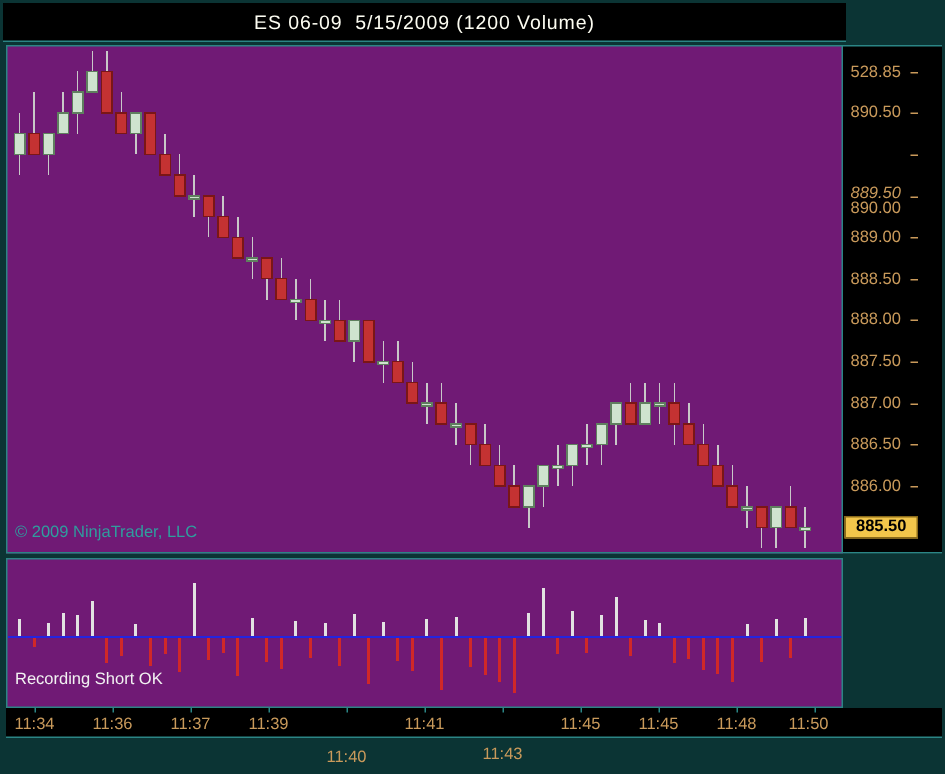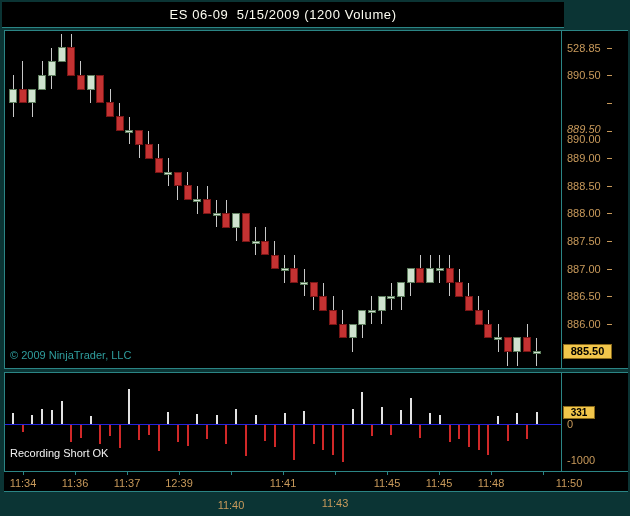--- a/index.html
+++ b/index.html
@@ -11,7 +11,7 @@
     border-bottom:1px solid var(--border,#2B8585);display:flex;align-items:center;justify-content:center}
   #title-text{color:var(--title-text,#FDFDF2);font-size:13px;letter-spacing:.6px;white-space:pre}
 
-  .panel{position:absolute;background:#000000;border:1px solid var(--border,#2B8585);overflow:hidden}
+  .panel{position:absolute;background:#701a75;border:1px solid var(--border,#2B8585);overflow:hidden}
   #main-panel{left:4px;top:30px;width:558px;height:339px}
   #main-panel svg,#indicator-panel svg{position:absolute;left:0;top:0;z-index:1}
   #copyright{position:absolute;left:5px;bottom:7px;color:var(--copyright,#2F9E9E);font-size:11px;z-index:2}

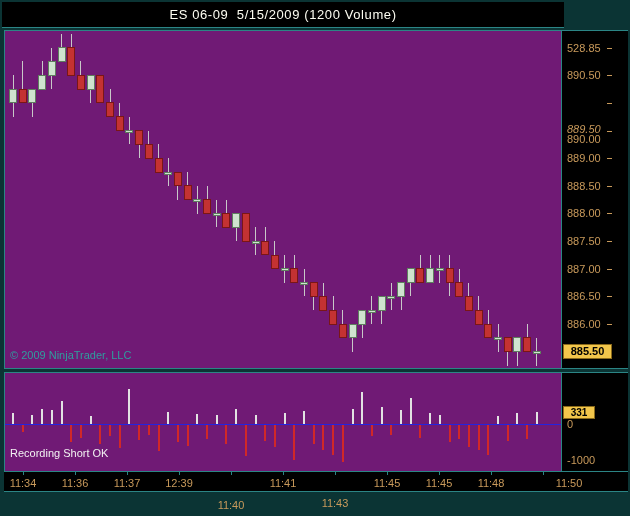--- a/index.html
+++ b/index.html
@@ -260,13 +260,6 @@
     <div id="recording">Recording Short OK</div>
   </div>
 
-  <div id="indicator-axis">
-    <div id="indicator-box" style="top: 33.084px;">
-      <span>331</span>
-    </div>
-  <div class="axis-label" style="top: 45px;">0</div>
-      <div class="axis-label" style="top: 81px;">-1000</div>
-    </div>
 
   <div id="time-axis">
       <div class="time-tick" style="left: 19px;"></div>

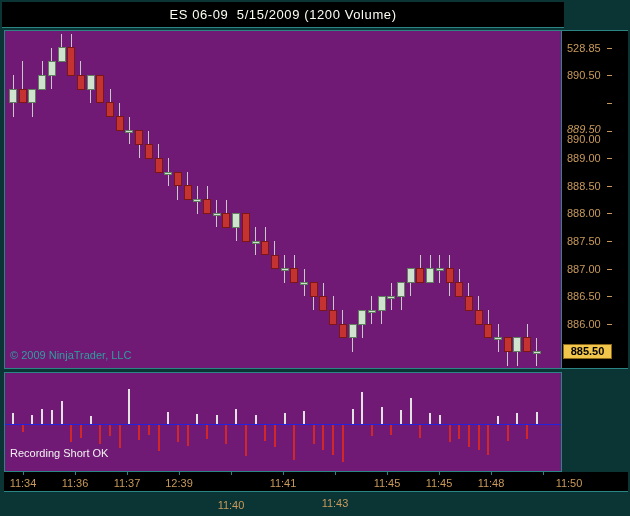--- a/index.html
+++ b/index.html
@@ -269,7 +269,7 @@
       <div class="time-tick" style="left: 123px;"></div>
       <div class="time-label" style="left: 106px;">11:37</div>
       <div class="time-tick" style="left: 175px;"></div>
-      <div class="time-label" style="left: 158px;">12:39</div>
+      <div class="time-label" style="left: 158px;">11:39</div>
       <div class="time-tick" style="left: 227px;"></div>
       <div class="time-label" style="left: 210px; margin-top: 22px;">11:40</div>
       <div class="time-tick" style="left: 279px;"></div>

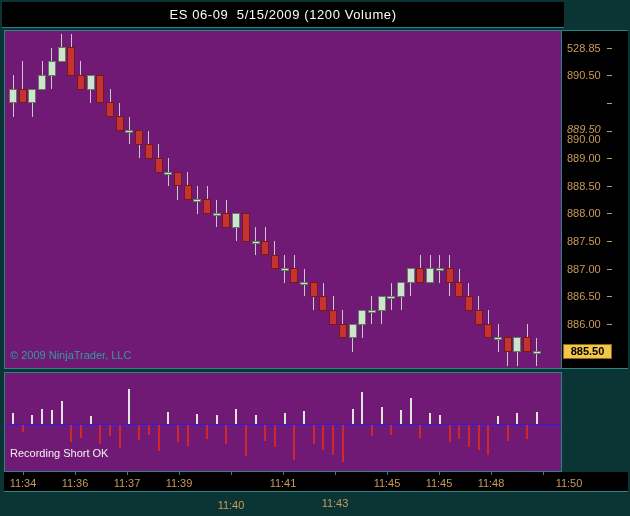--- a/index.html
+++ b/index.html
@@ -283,7 +283,7 @@
       <div class="time-tick" style="left: 487px;"></div>
       <div class="time-label" style="left: 470px;">11:48</div>
       <div class="time-tick" style="left: 539px;"></div>
-      <div class="time-label" style="left: 548px;">11:50</div>
+      <div class="time-label" style="left: 518px;">11:50</div>
     </div>
 
 </div>

